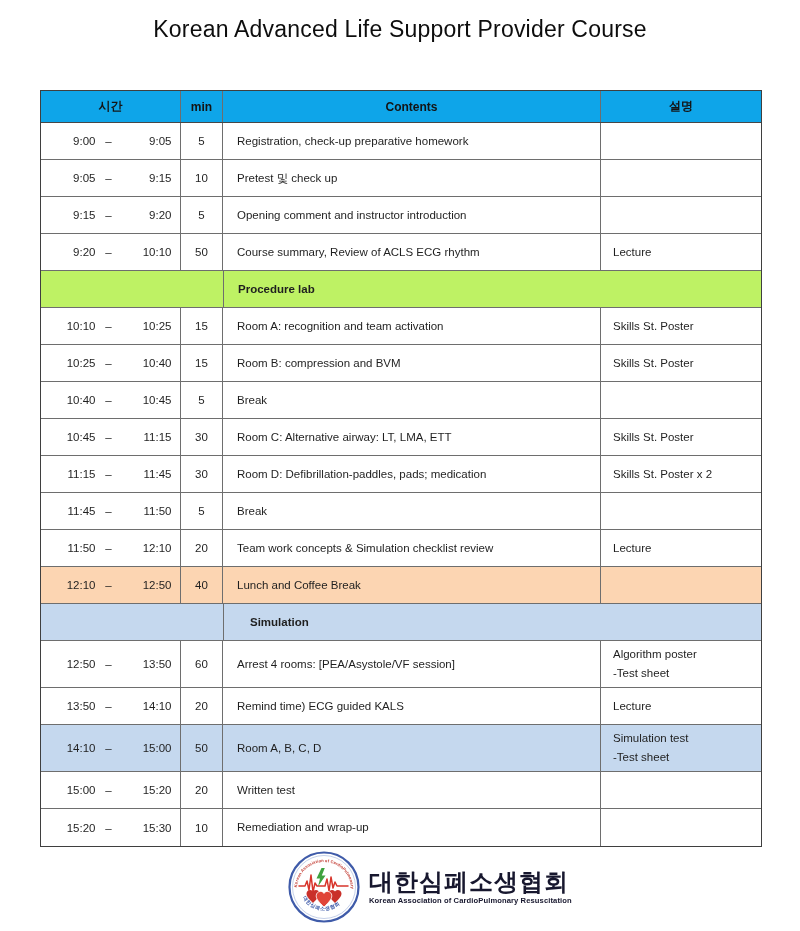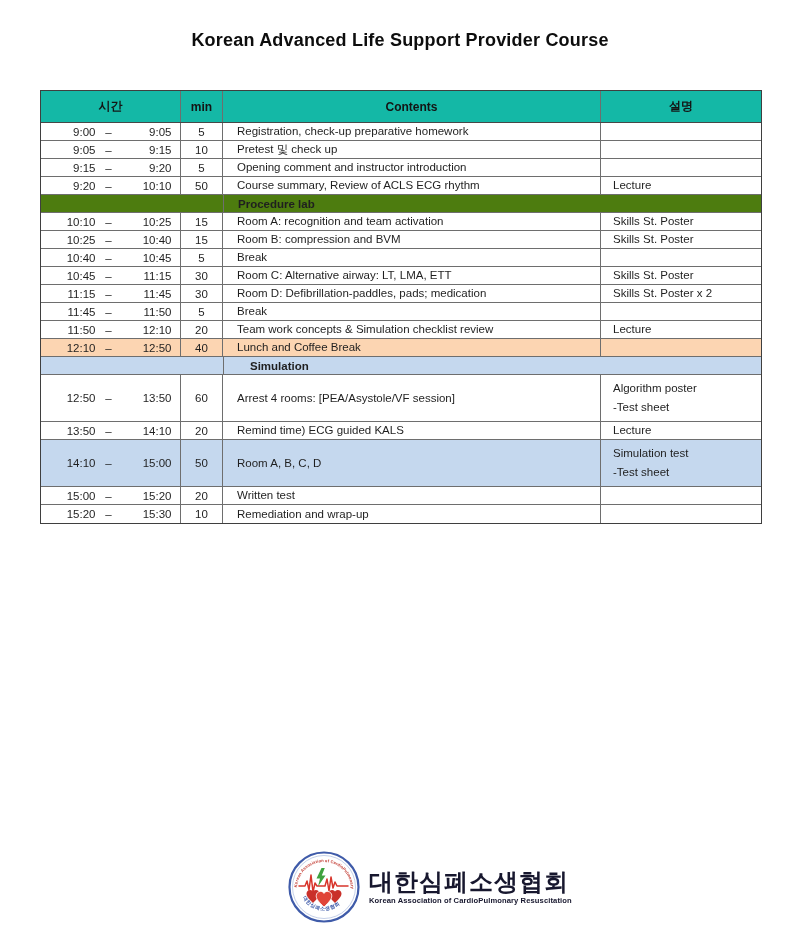--- a/index.html
+++ b/index.html
@@ -10,8 +10,8 @@
     overflow:hidden;
   }
   .doc-title {
-    position:absolute; top:30px; left:0; width:100%; text-align:center;
-    font-size:18px; font-weight:bold; color:#0d0d0d; letter-spacing:0.2px;
+    position:absolute; top:16px; left:0; width:100%; text-align:center;
+    font-size:23px; font-weight:normal; color:#0d0d0d; letter-spacing:0.2px;
   }
   .schedule {
     position:absolute; left:40px; top:90px; width:722px;

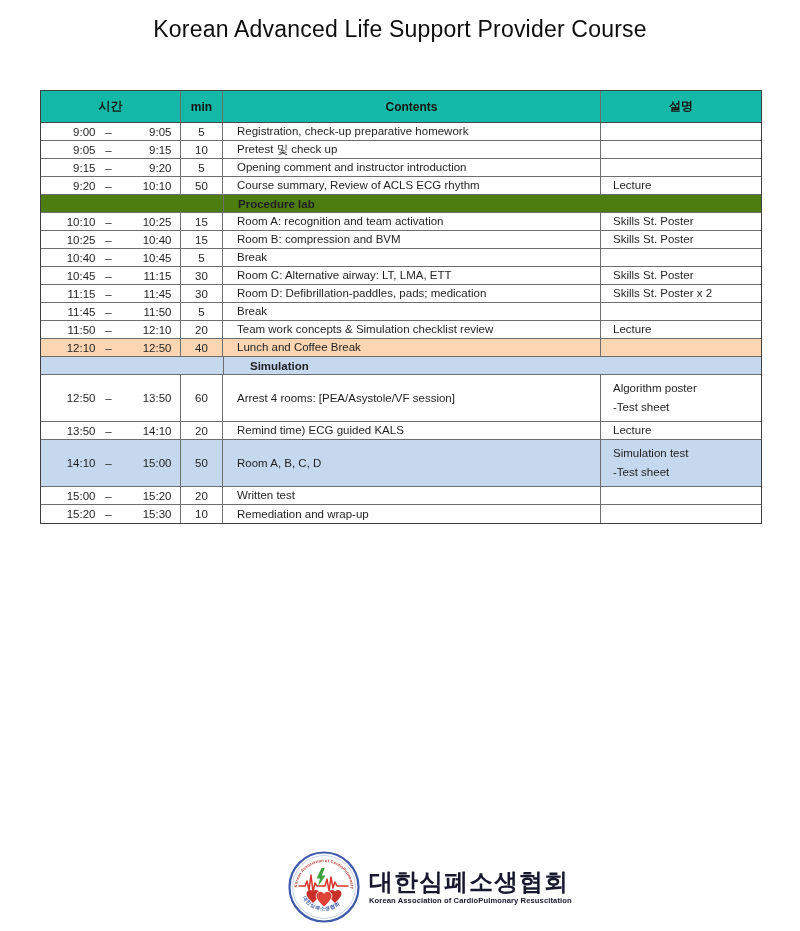--- a/index.html
+++ b/index.html
@@ -61,7 +61,7 @@
 <div class="doc-title">Korean Advanced Life Support Provider Course</div>
 
 <div class="schedule">
-  <div class="row header-row" id="header-row" style="background: #14b8a6;">
+  <div class="row header-row" id="header-row" style="background: #0ea5e9;">
     <div class="cell c-time">시간</div>
     <div class="cell c-min">min</div>
     <div class="cell c-contents">Contents</div>

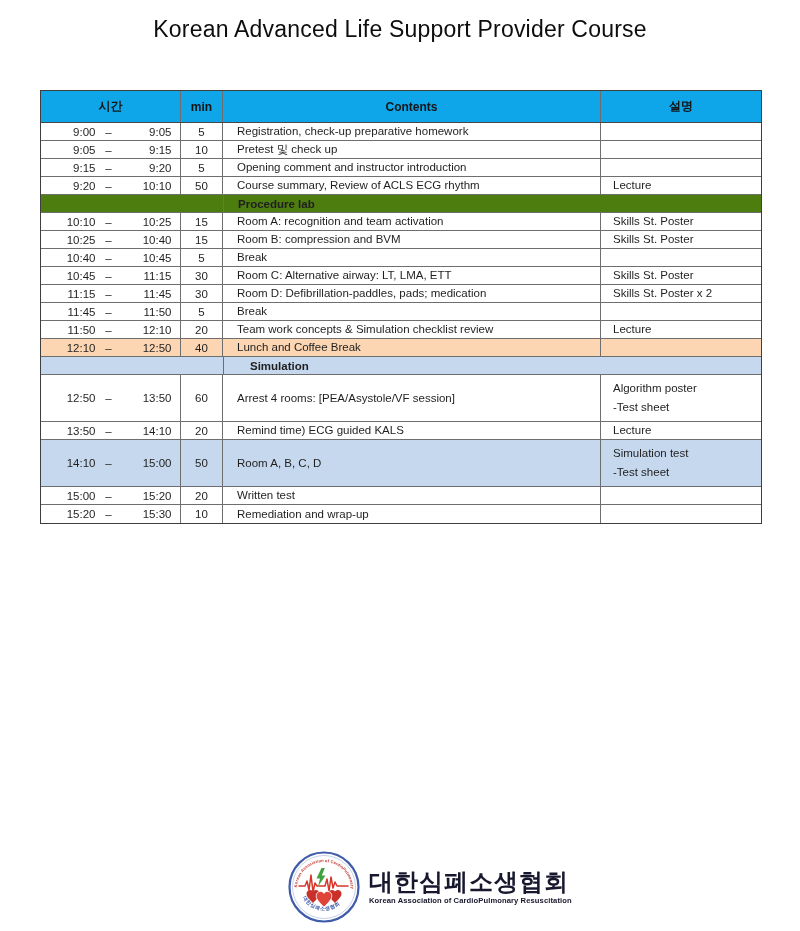--- a/index.html
+++ b/index.html
@@ -18,7 +18,7 @@
     border:1.5px solid #3f3f3f;
   }
   .row {
-    display:flex; align-items:stretch; height:18px;
+    display:flex; align-items:stretch; height:37px;
     border-bottom:1px solid #6e6e6e; background:#fff;
   }
   .row.tall { height:47px; }

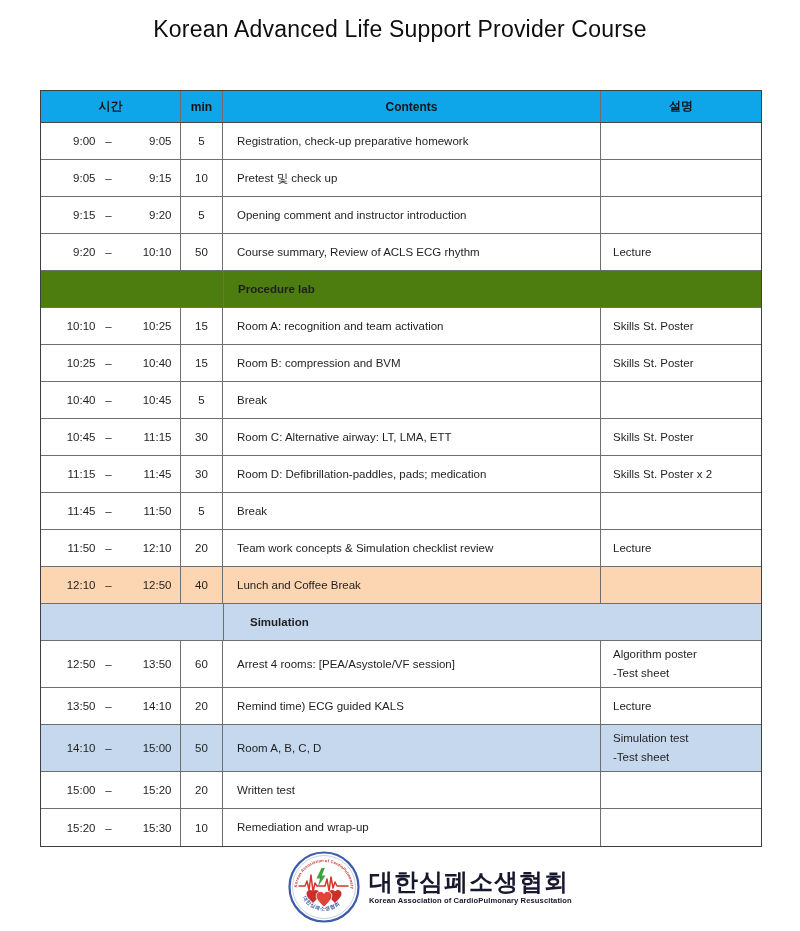--- a/index.html
+++ b/index.html
@@ -126,7 +126,7 @@
           <div class="line">Lecture</div>
         </div>
       </div>
-      <div class="row section-row" style="background: #4d7c0f;">
+      <div class="row section-row" style="background: #bef264;">
         <div class="sec-left"></div>
         <div class="sec-right">Procedure lab</div>
       </div>

